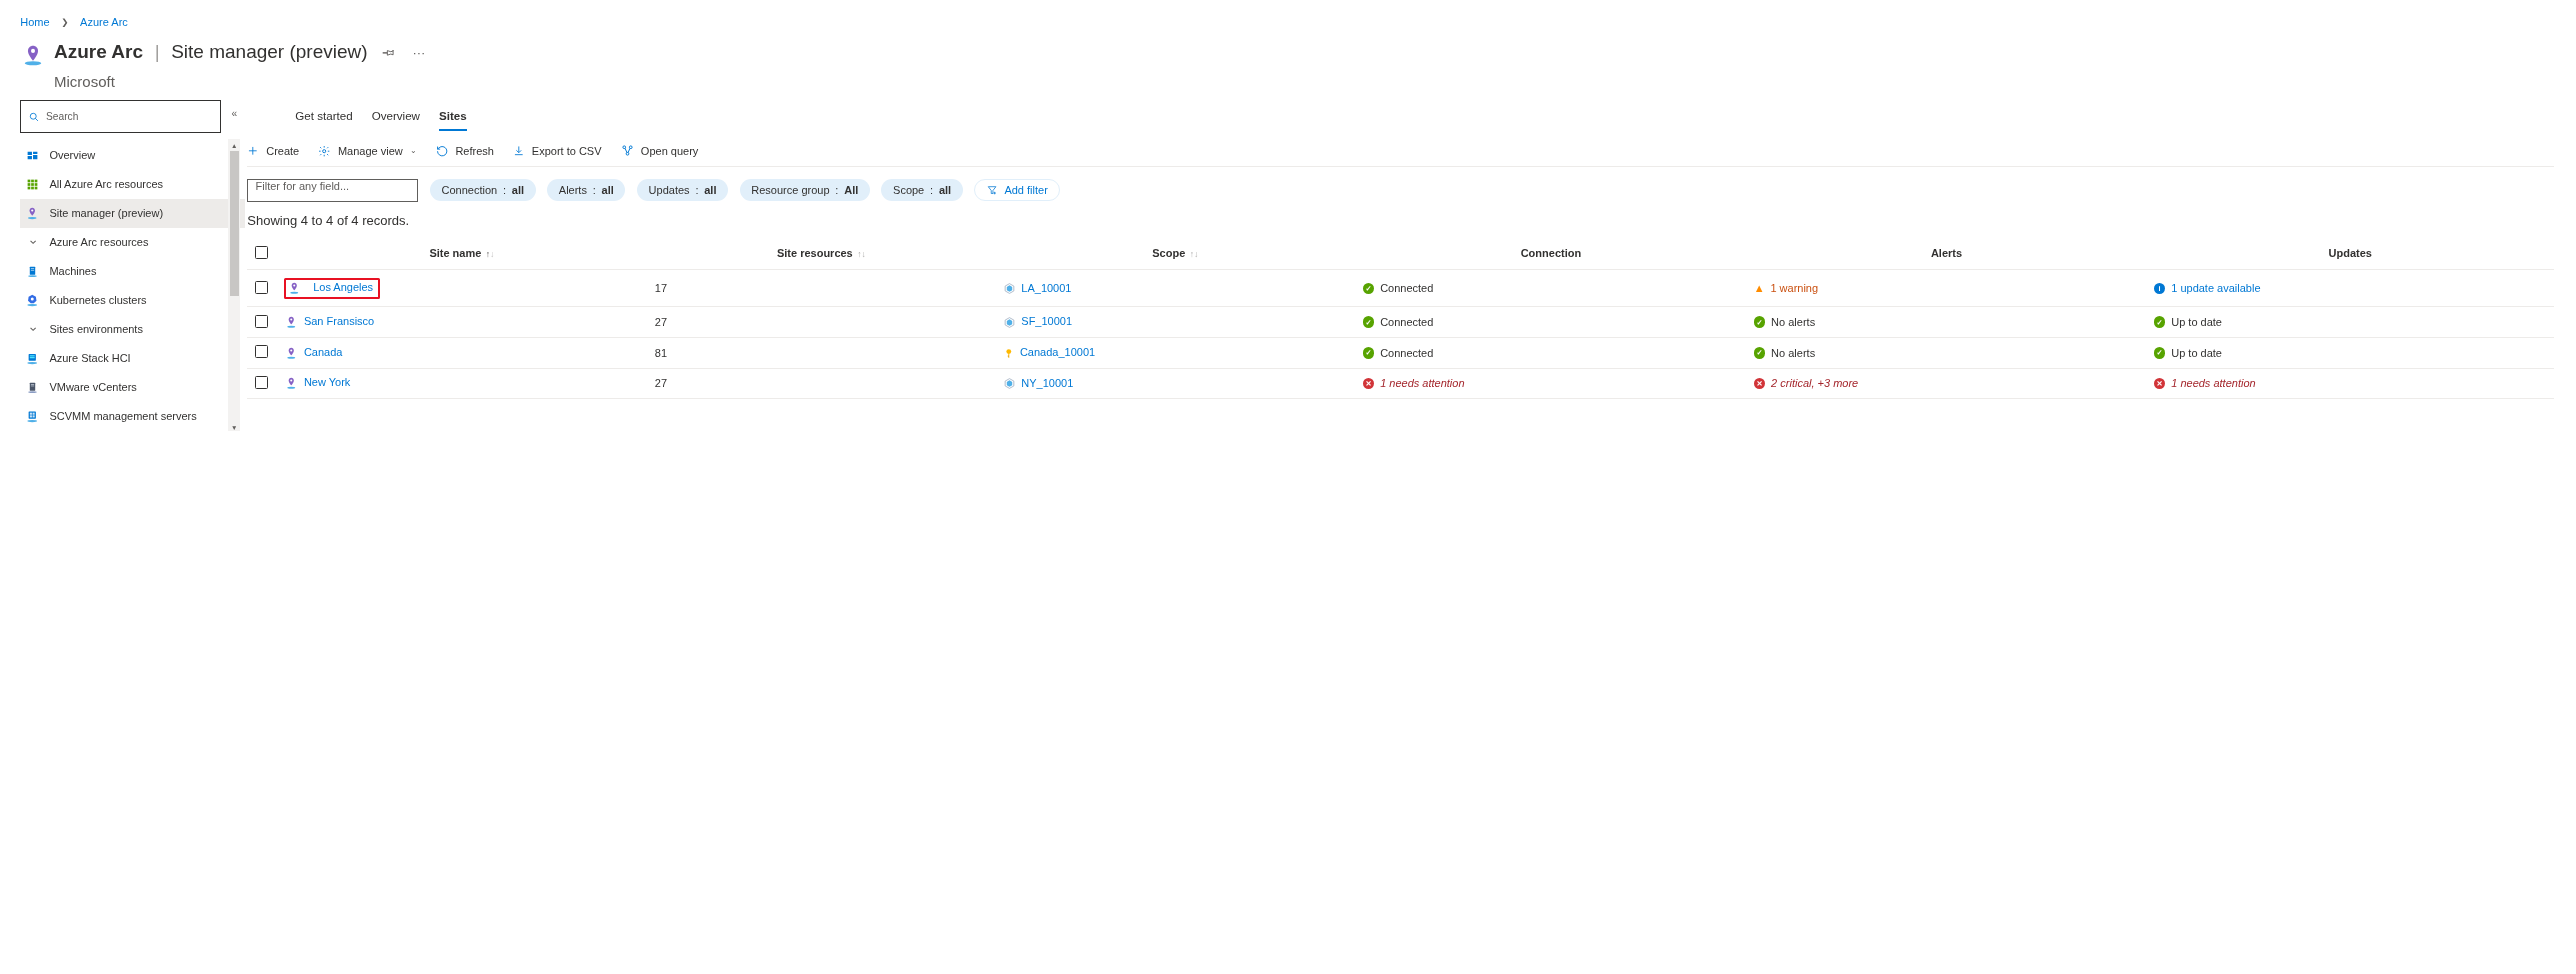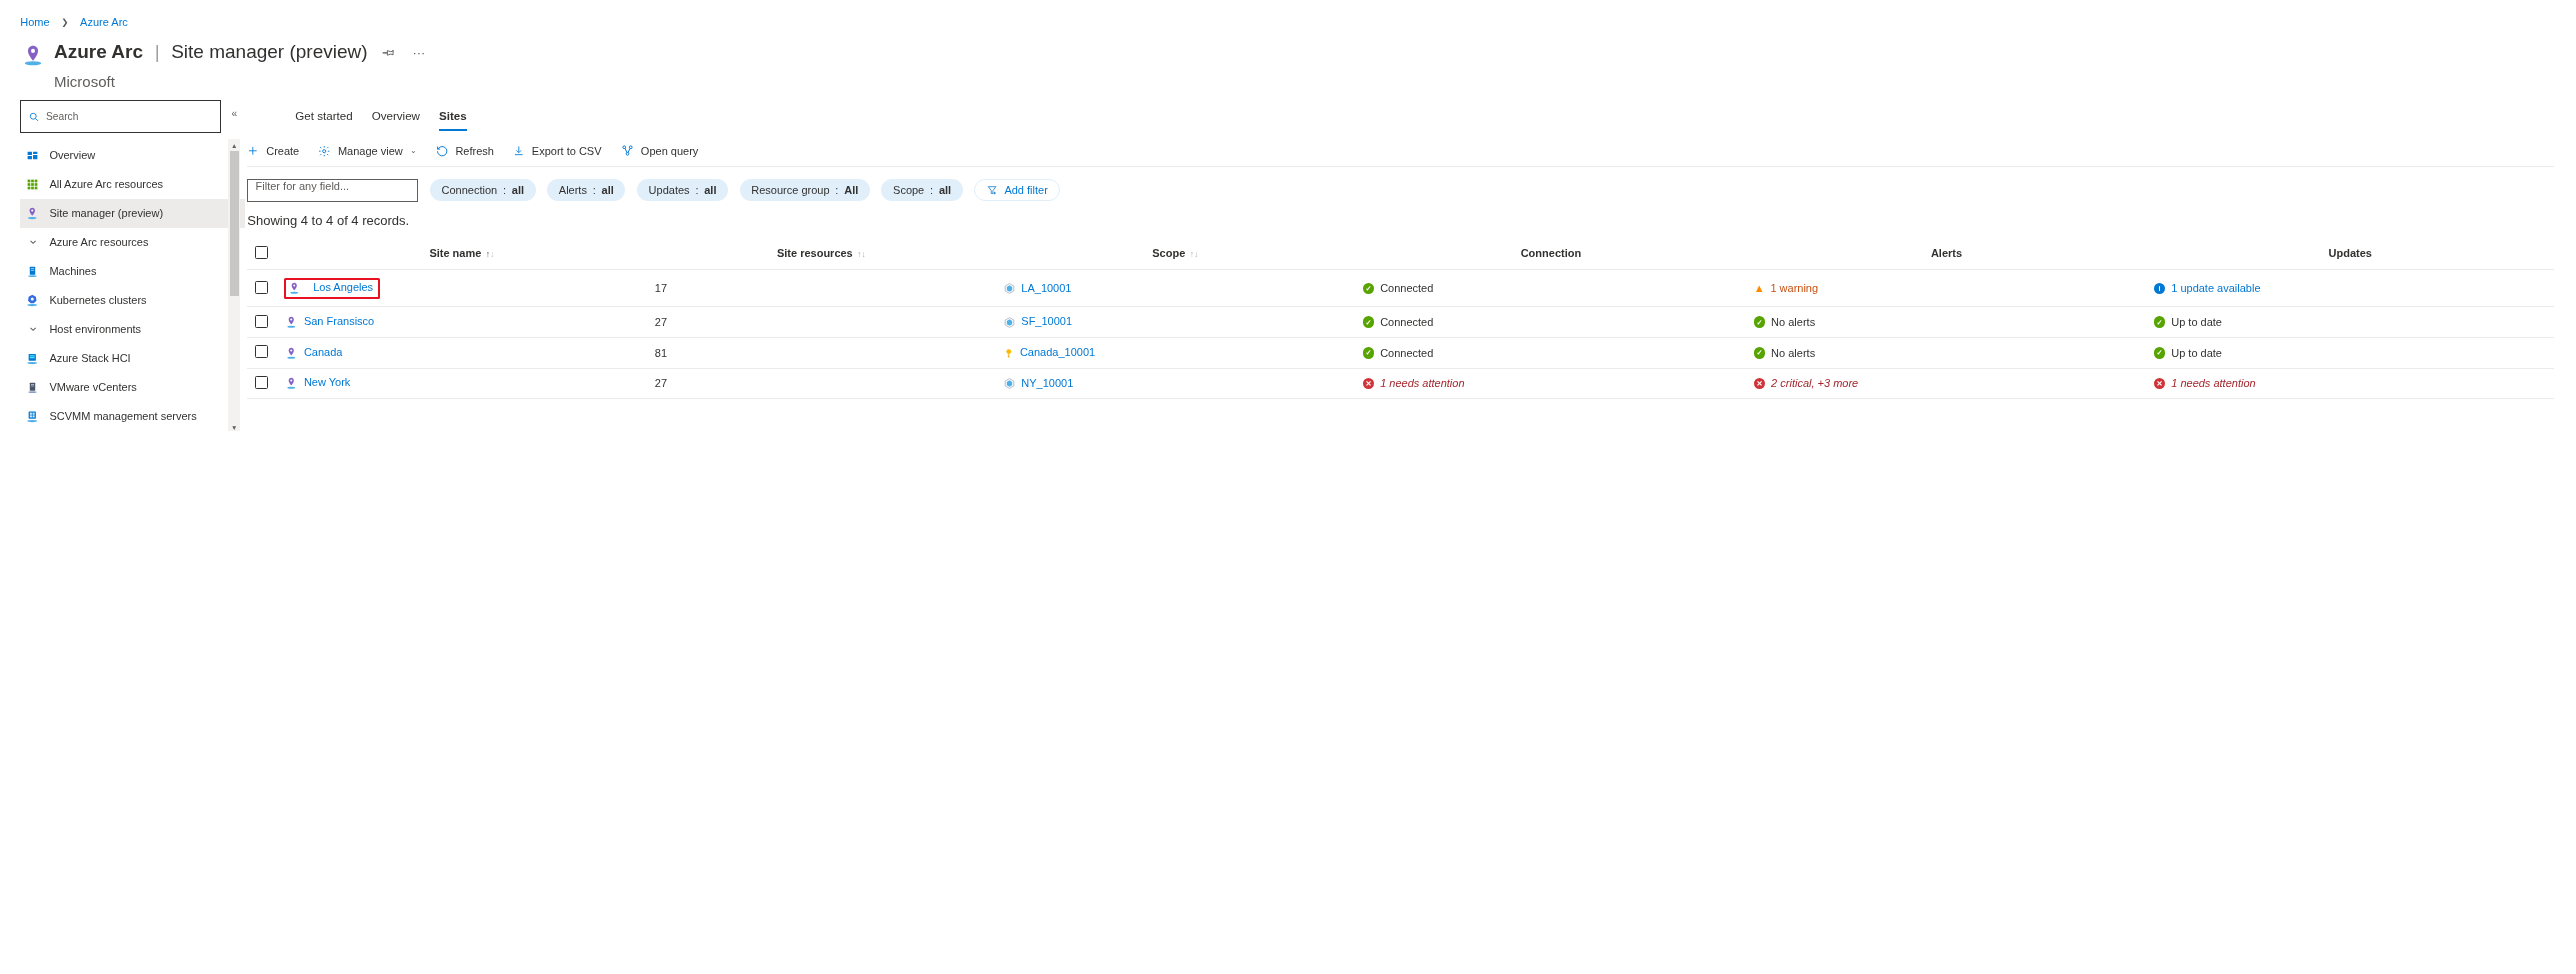--- a/index.html
+++ b/index.html
@@ -204,7 +204,7 @@
               <polyline points="6 9 12 15 18 9"></polyline>
             </svg>
           </span>
-          <span>Host environments</span>
+          <span>Sites environments</span>
         </div>
         <div class="nav-item">
           <span class="ic">

